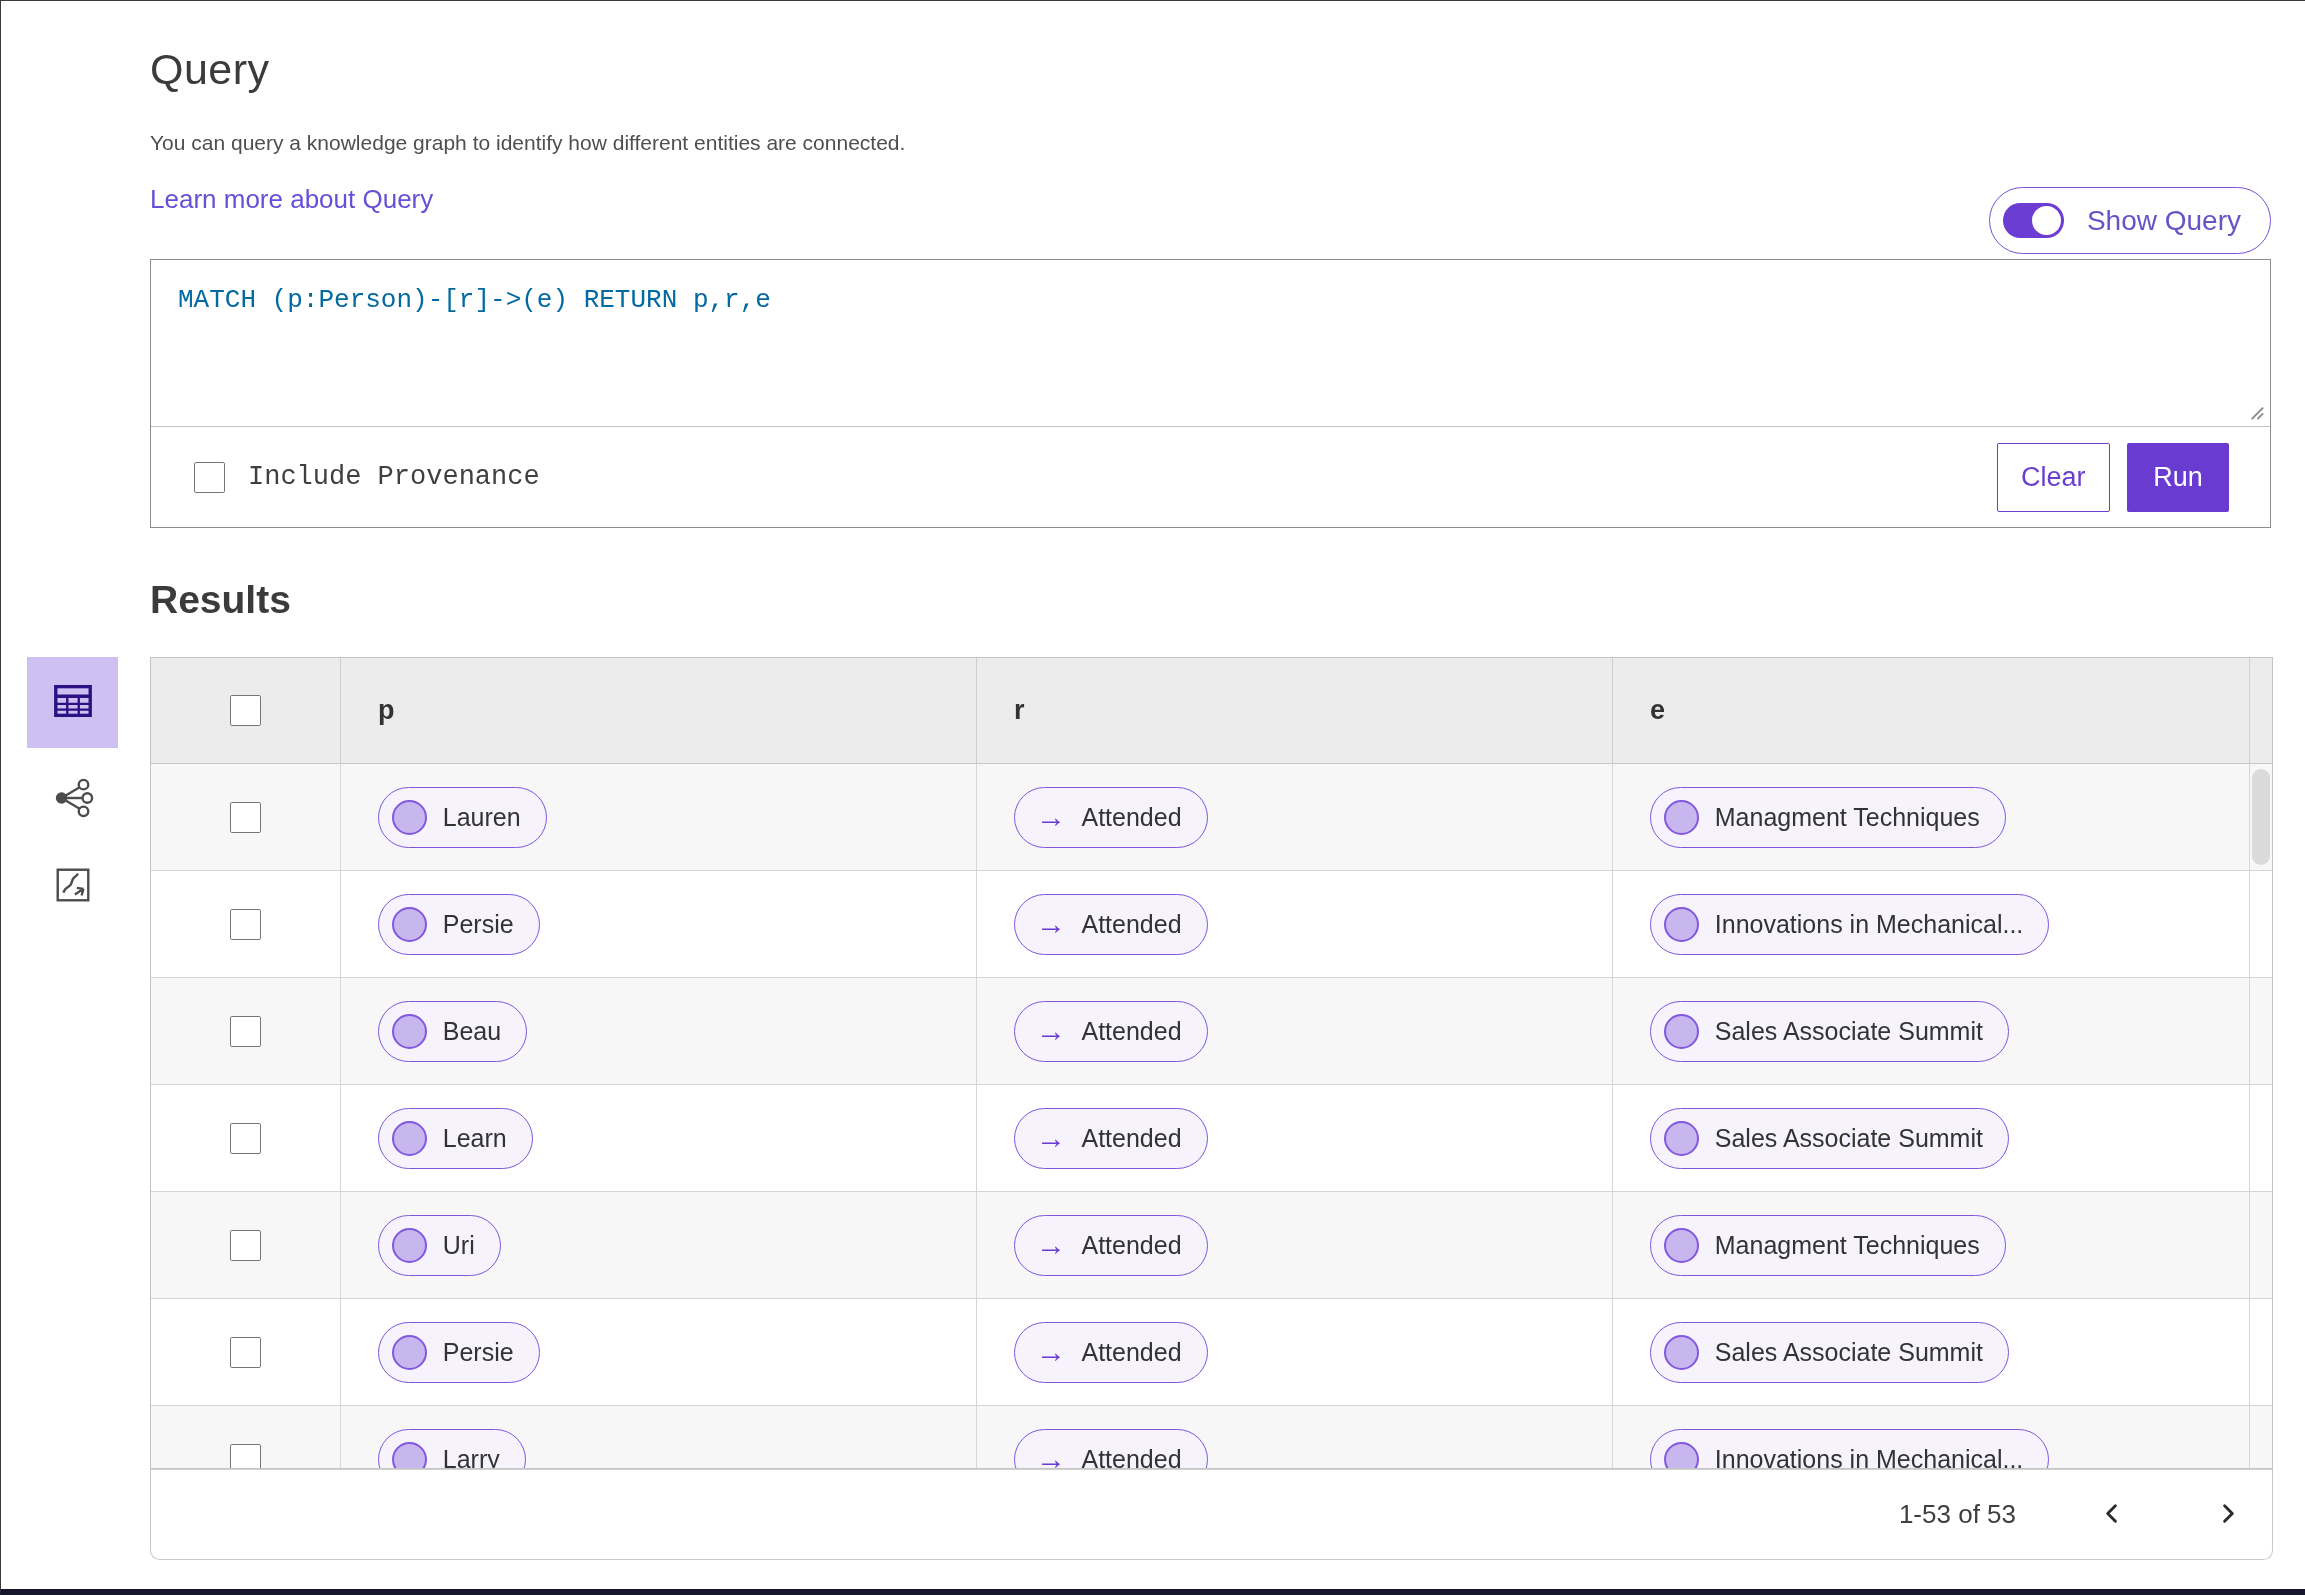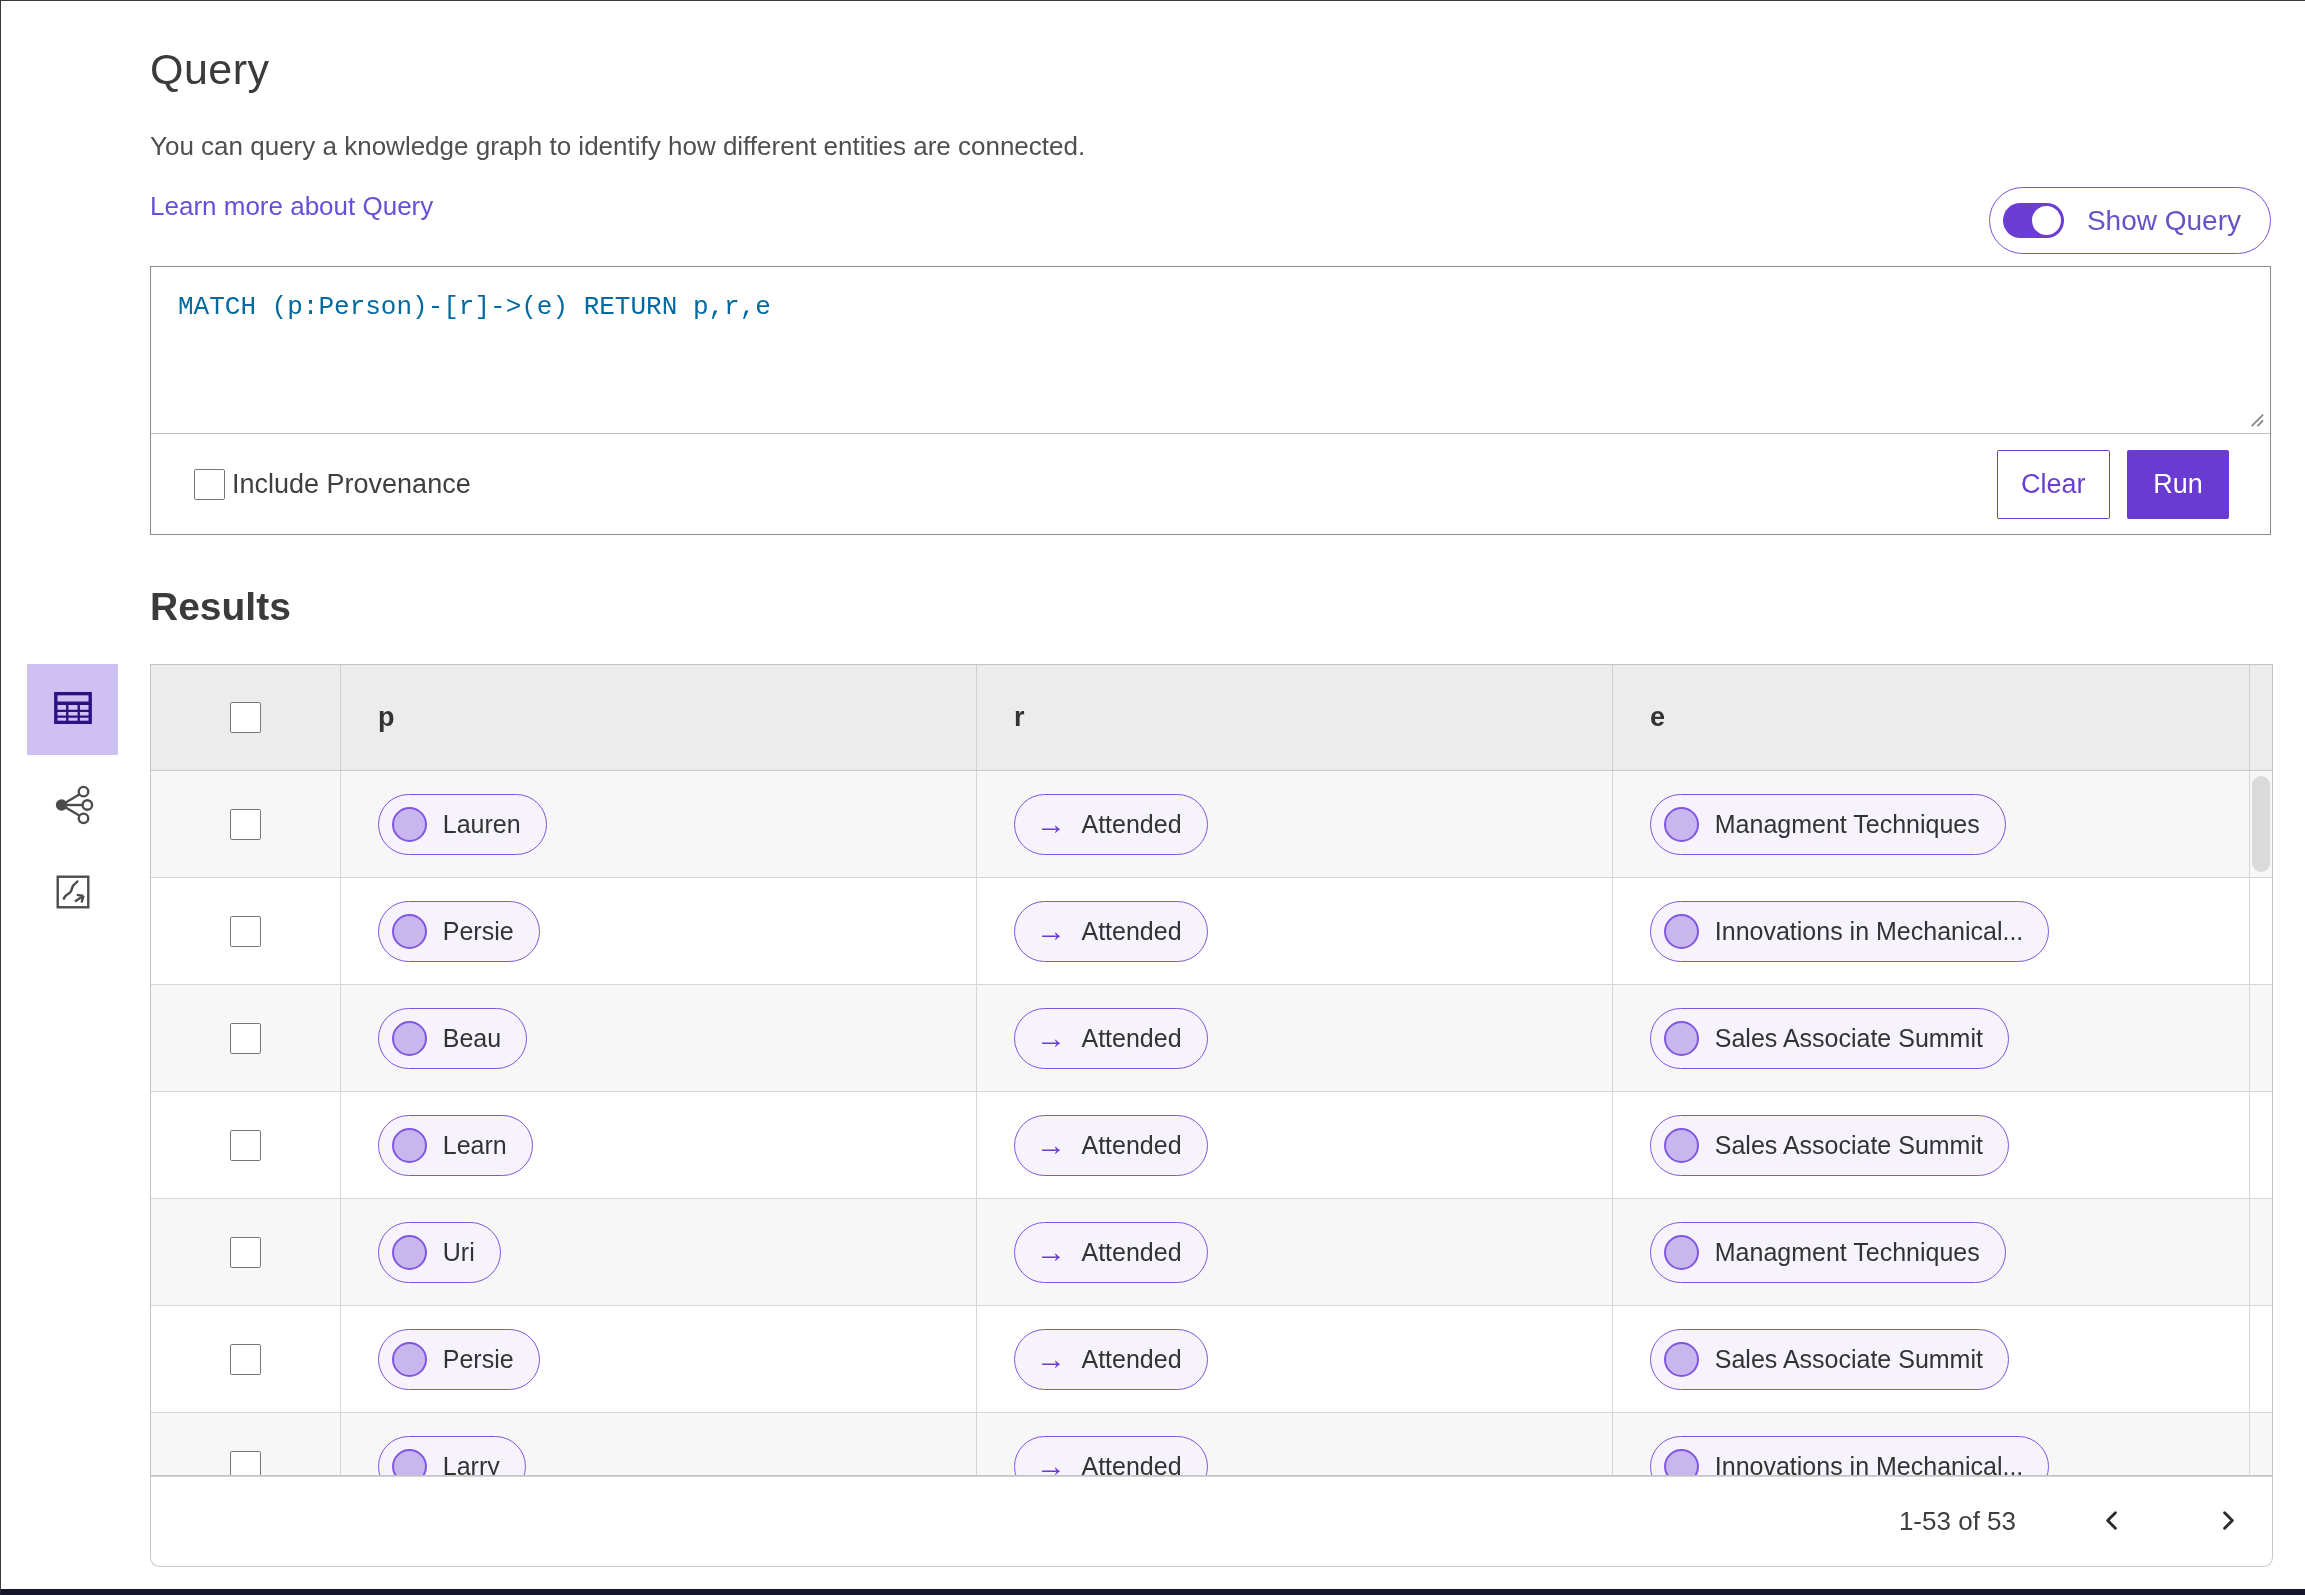--- a/index.html
+++ b/index.html
@@ -21,7 +21,7 @@
 
   
   .h1 { margin-top: 44px; font-size: 43px; font-weight: 400; color: #3b3b3b; letter-spacing: 0.5px; }
-  .desc { margin-top: 37px; font-size: 26px; color: #4f4f4f; }
+  .desc { margin-top: 37px; font-size: 21px; color: #4f4f4f; }
   .learn-link { display: inline-block; margin-top: 29px; font-size: 26px; color: #6750d8; text-decoration: none; cursor: pointer; }
 
   

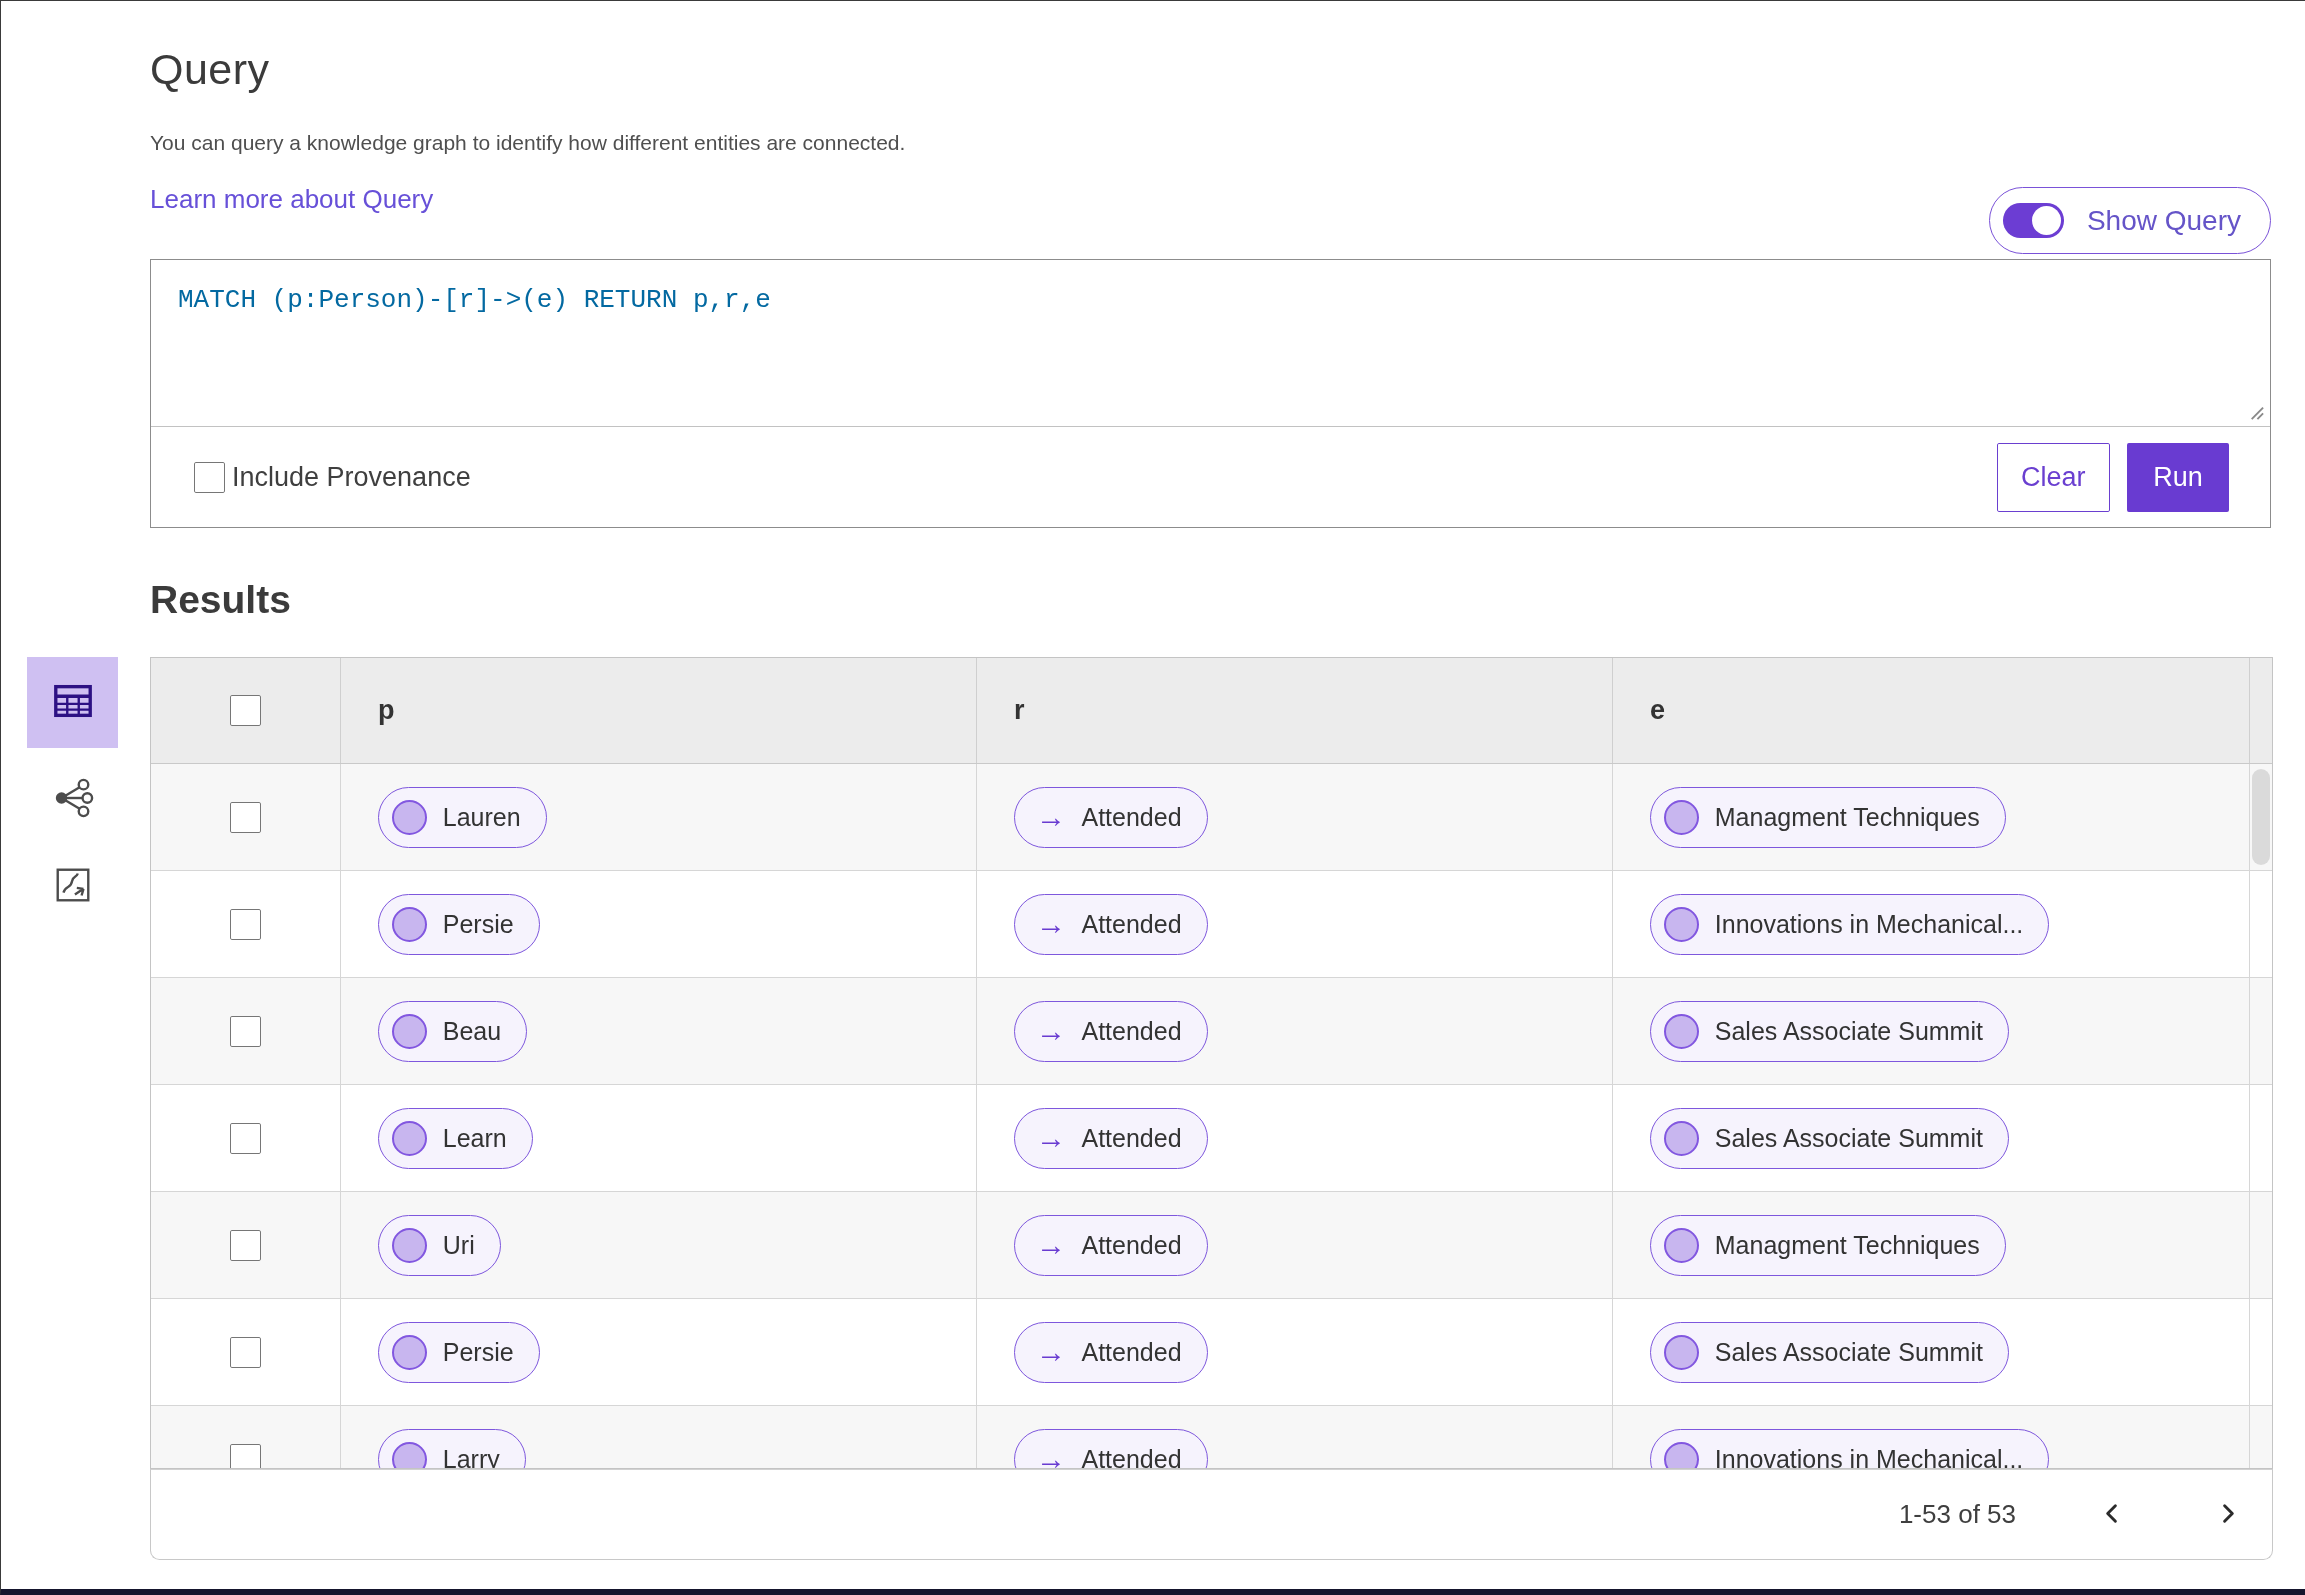--- a/index.html
+++ b/index.html
@@ -64,7 +64,7 @@
     width: 31px; height: 31px; border: 1.9px solid #767676; border-radius: 1.9px;
     background: #fff; cursor: pointer; flex: 0 0 auto;
   }
-  .cbx-label { margin-left: 7px; font-size: 27px; color: #3f3f3f; }
+  .cbx-label { margin-left: 23px; font-size: 27px; color: #3f3f3f; font-family: Liberation Mono, monospace; }
   .footer-spacer { flex: 1 1 auto; }
   .btn { height: 69px; font-family: Liberation Sans, sans-serif; font-size: 27px; cursor: pointer; border-radius: 1.9px; }
   .btn-clear { width: 113px; background: #fff; color: #6a3fd0; border: 1.9px solid #6a3fd0; margin-right: 17.3px; }

